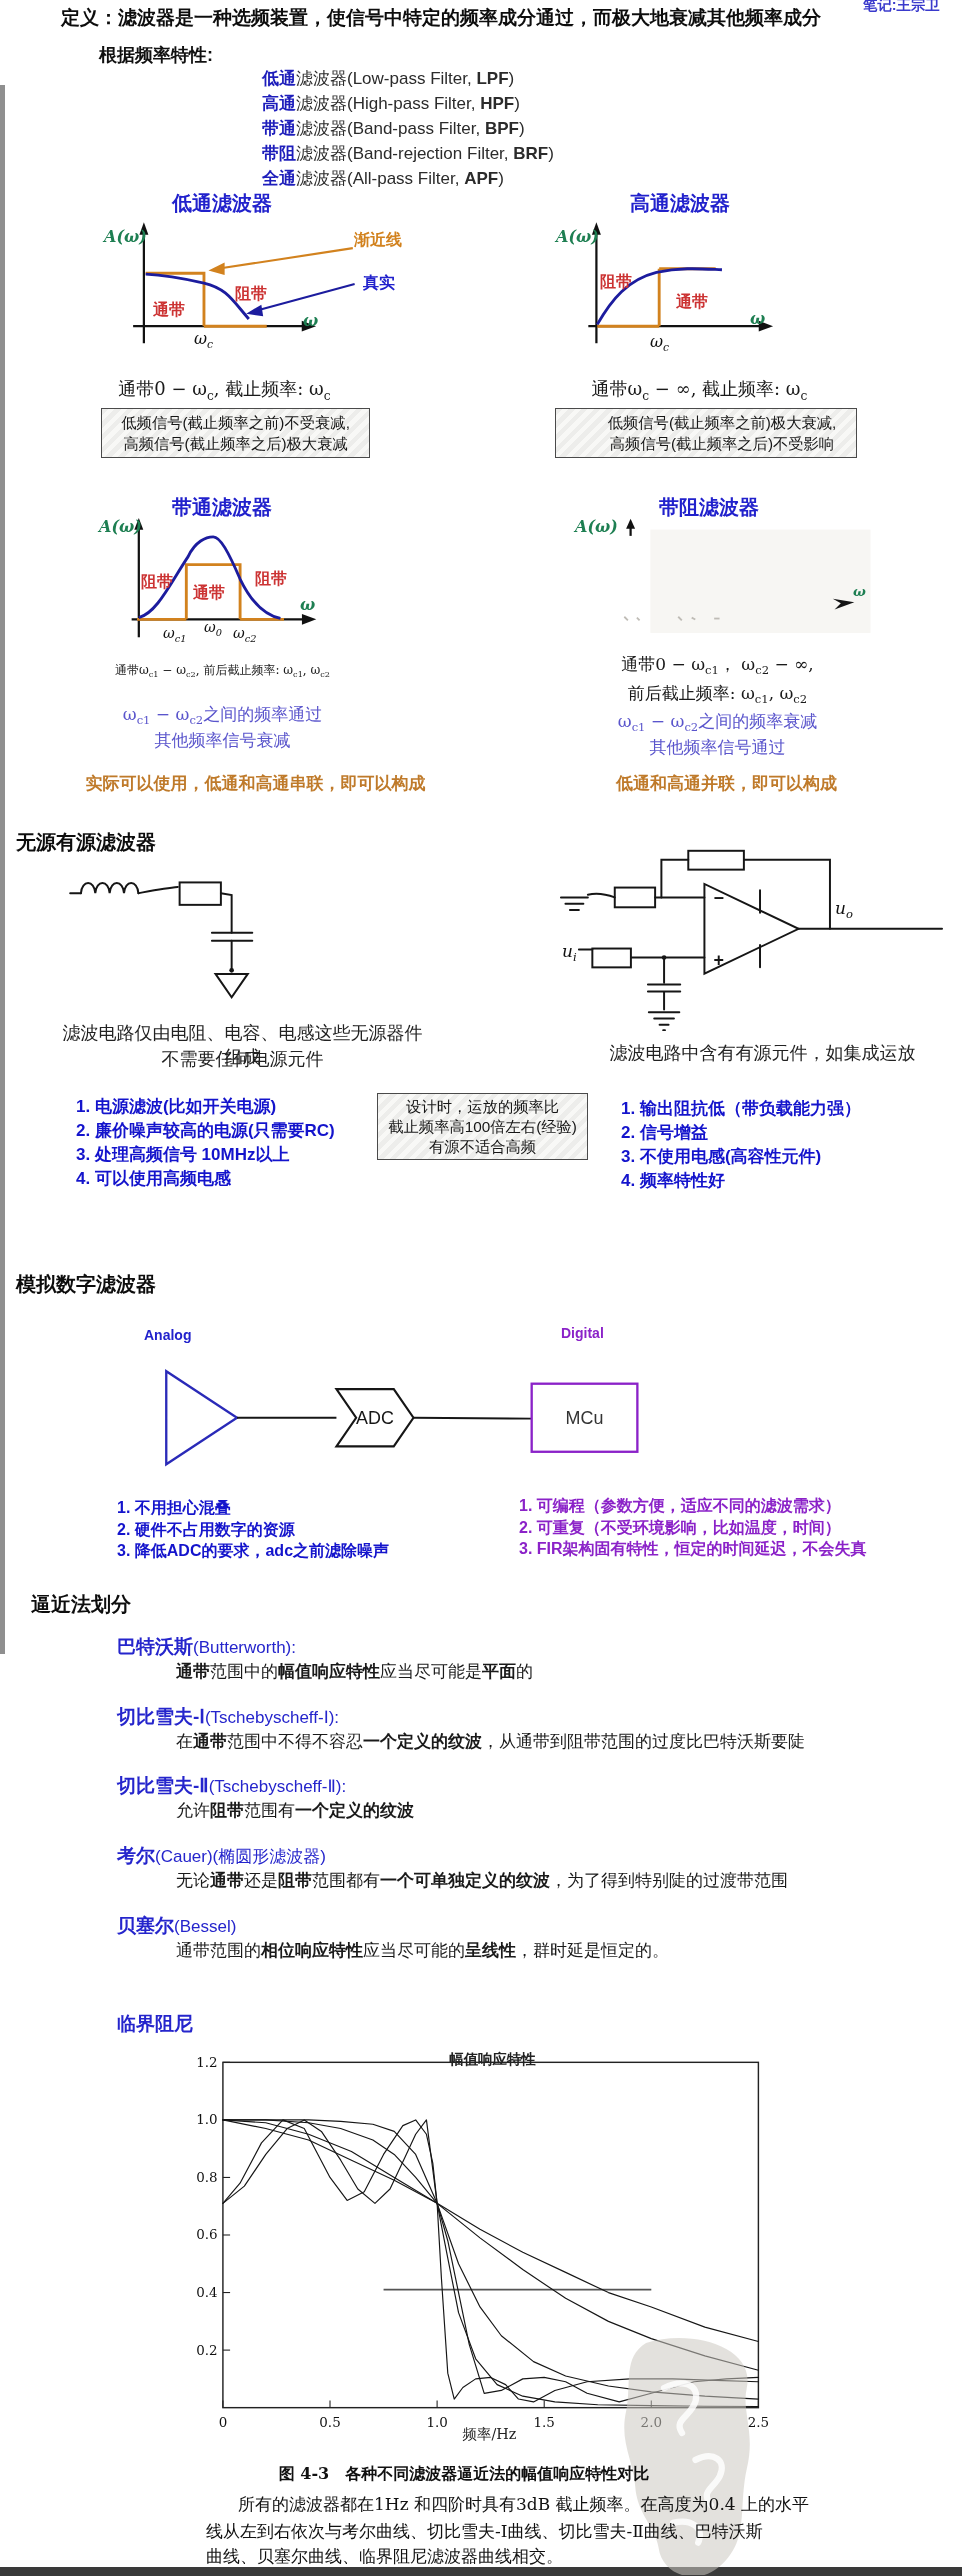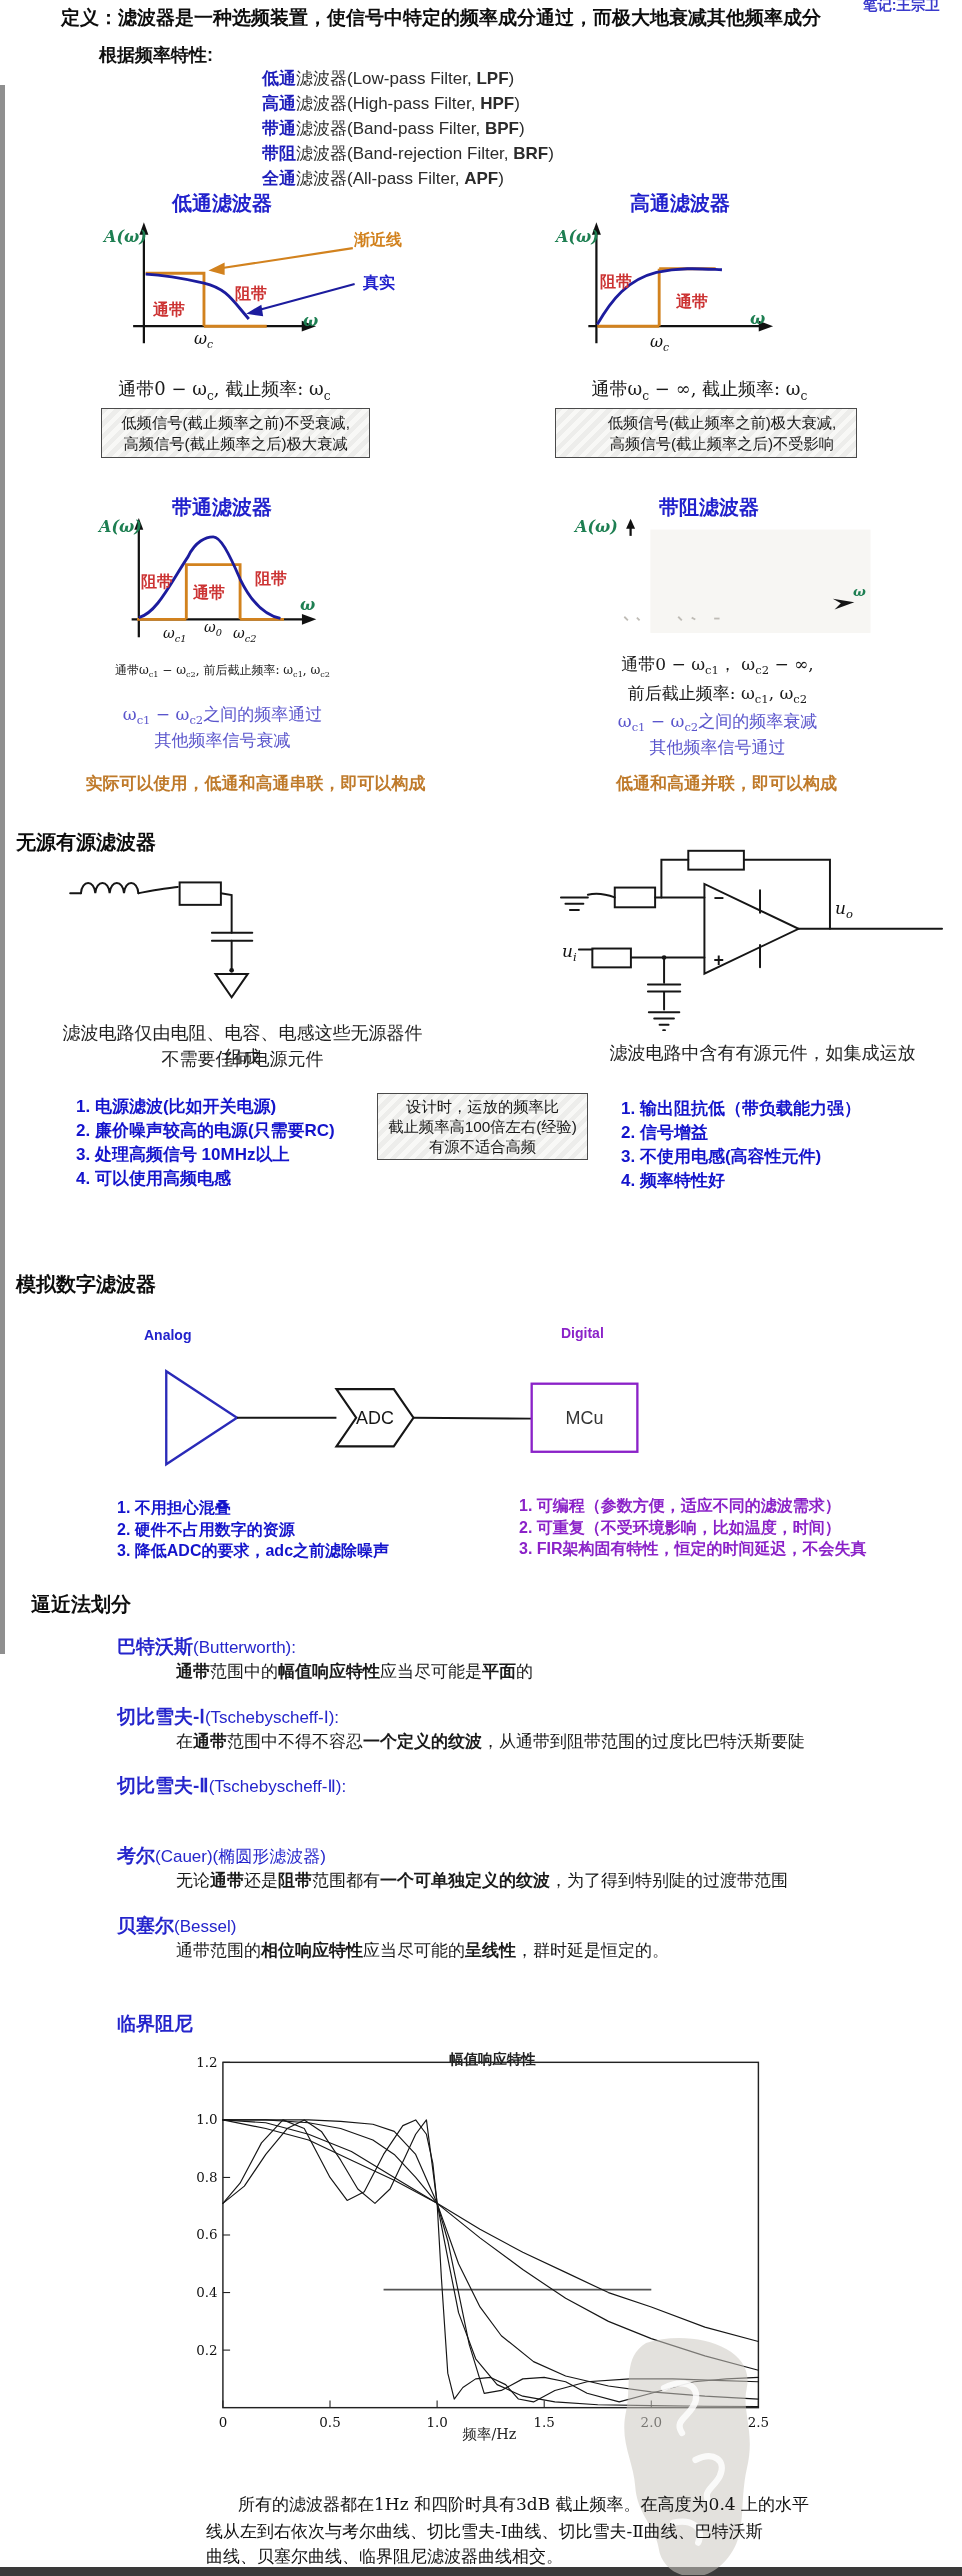--- a/index.html
+++ b/index.html
@@ -252,6 +252,7 @@
   <div class="abs" style="left:117px;top:1773px;">
     <span class="appr-term">切比雪夫-Ⅱ</span><span class="appr-en">(Tschebyscheff-Ⅱ):</span>
   </div>
+  <div class="abs appr-desc" style="left:176px;top:1799px;width:745px;">允许<b>阻带</b>范围有<b>一个定义的纹波</b></div>
 
   <div class="abs" style="left:117px;top:1843px;">
     <span class="appr-term">考尔</span><span class="appr-en">(Cauer)(椭圆形滤波器)</span>

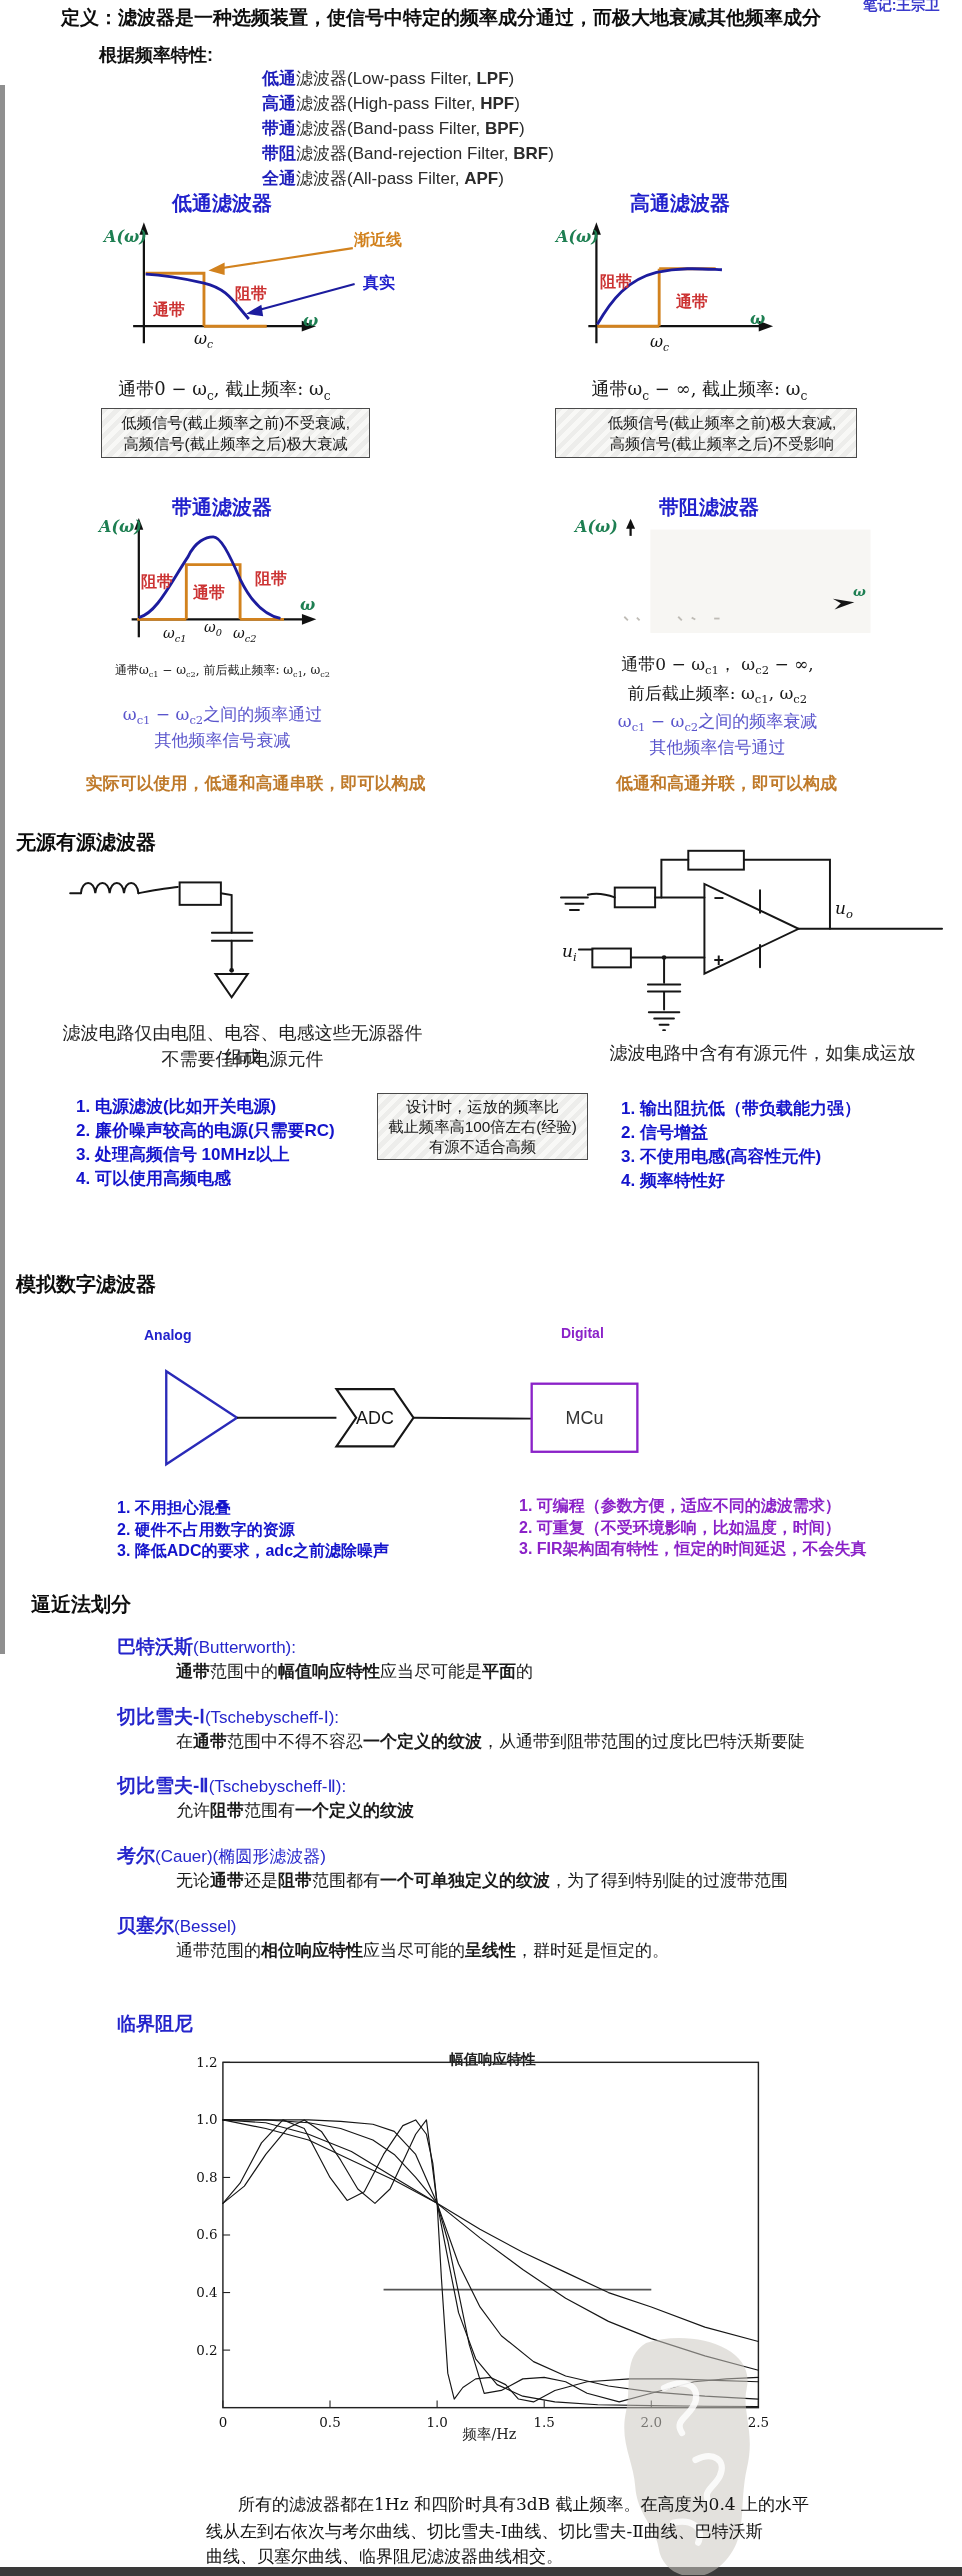--- a/index.html
+++ b/index.html
@@ -314,6 +314,7 @@
     </g>
   </svg>
 
+  <div class="abs fig-caption" style="left:123px;top:2464px;width:682px;">图 4-3　各种不同滤波器逼近法的幅值响应特性对比</div>
   <div class="abs fig-desc" style="left:238px;top:2493px;">所有的滤波器都在1Hz 和四阶时具有3dB 截止频率。在高度为0.4 上的水平</div>
   <div class="abs fig-desc" style="left:206px;top:2520px;">线从左到右依次与考尔曲线、切比雪夫-Ⅰ曲线、切比雪夫-Ⅱ曲线、巴特沃斯</div>
   <div class="abs fig-desc" style="left:206px;top:2545px;">曲线、贝塞尔曲线、临界阻尼滤波器曲线相交。</div>

